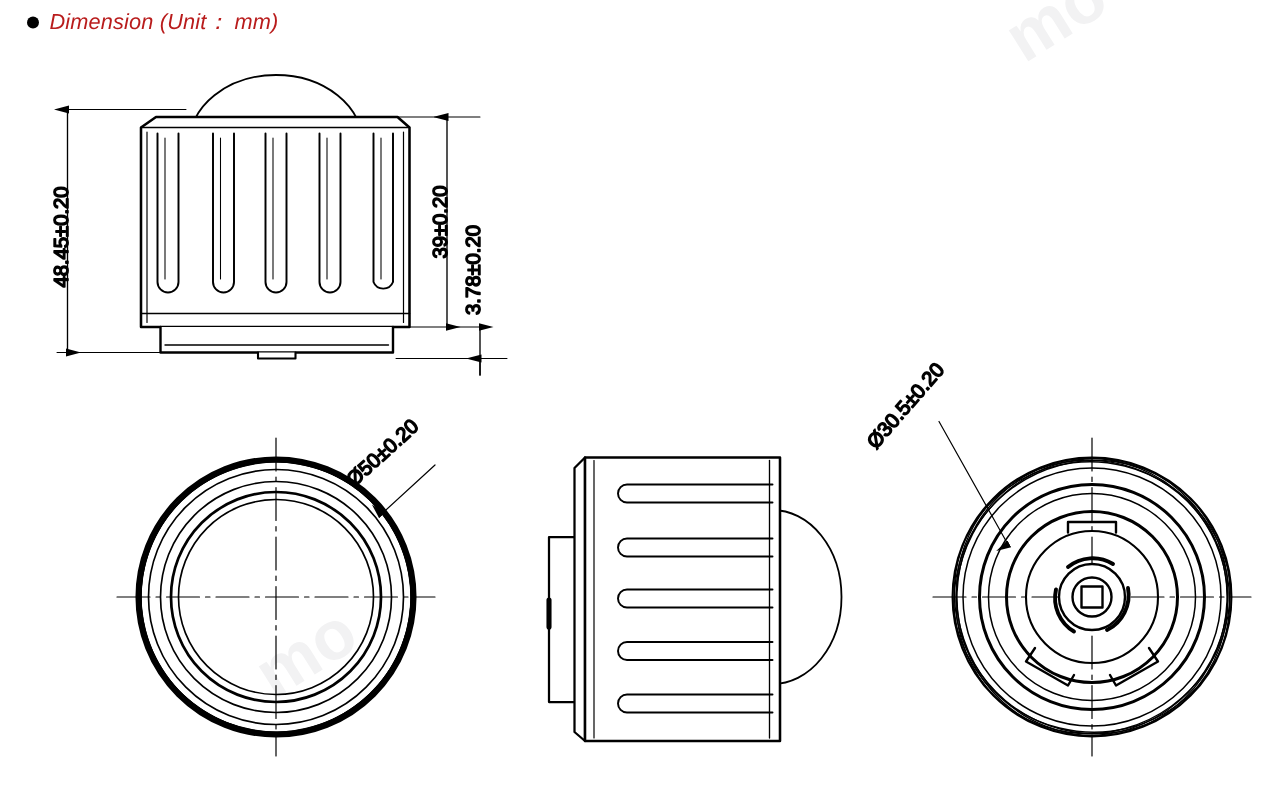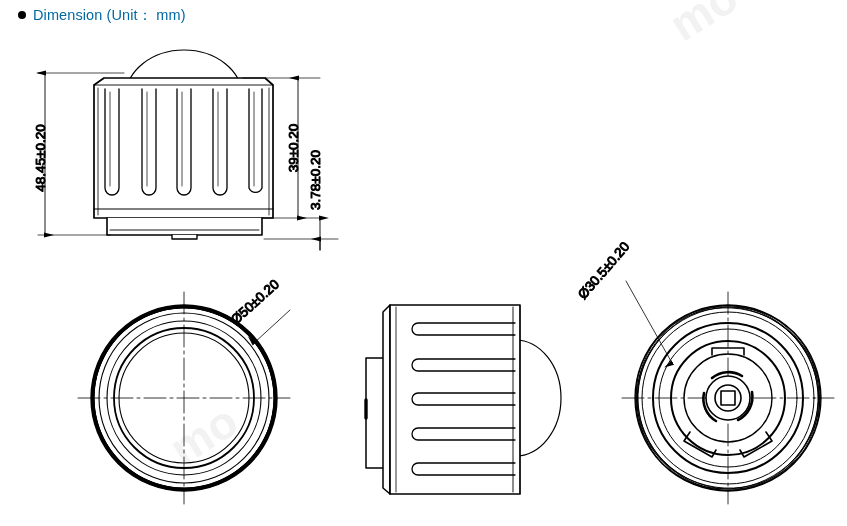--- a/index.html
+++ b/index.html
@@ -35,8 +35,9 @@
     font-size: 14.5px;
     line-height: 1;
     letter-spacing: 0.1px;
-    color: #0369a1;
+    color: #b91c1c;
     white-space: nowrap;
+    font-style: italic;
   }
   .bullet {
     width: 8px;

